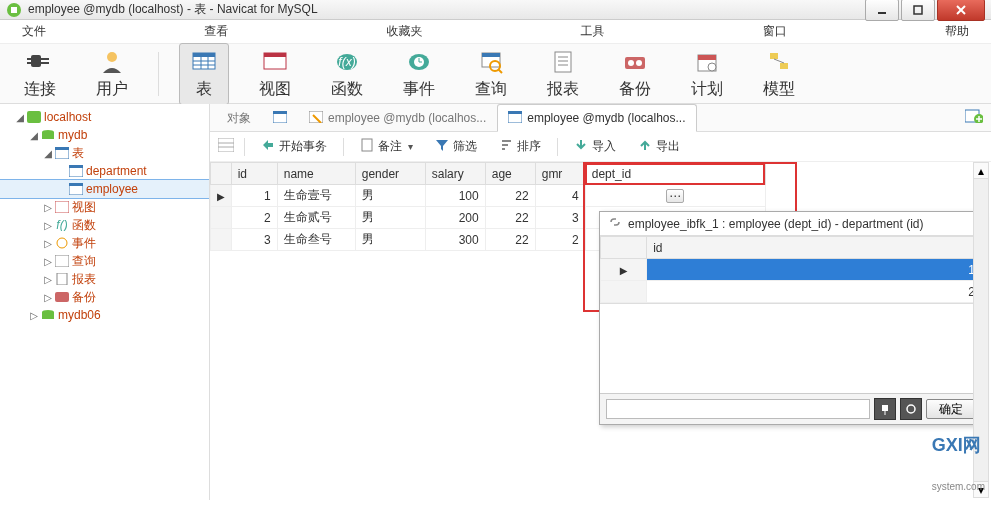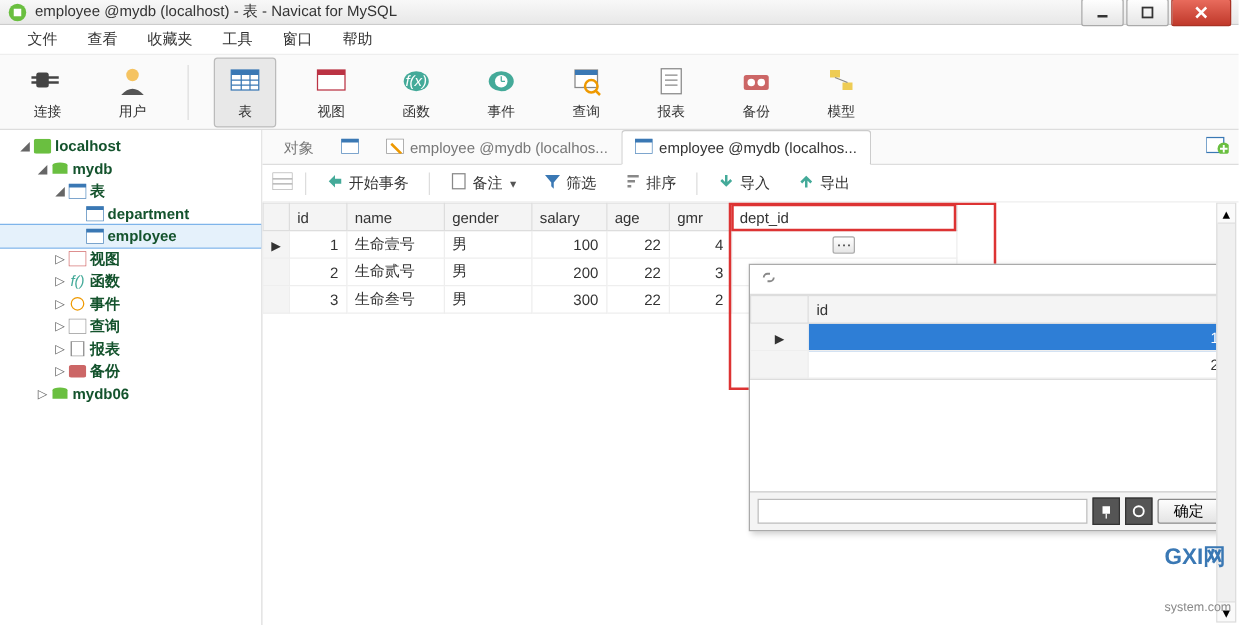--- a/index.html
+++ b/index.html
@@ -15,7 +15,7 @@
 .winbtn.close svg { stroke: #fff; }
 
 
-.menubar { height: 24px; display: flex; align-items: center; padding: 0 10px; border-bottom: 1px solid #eee; }
+.menubar { height: 24px; display: flex; align-items: center; padding: 0 10px; border-bottom: 1px solid #eee; justify-content: space-between; }
 .menubar .menu-item { padding: 0 12px; color: #333; cursor: default; }
 
 

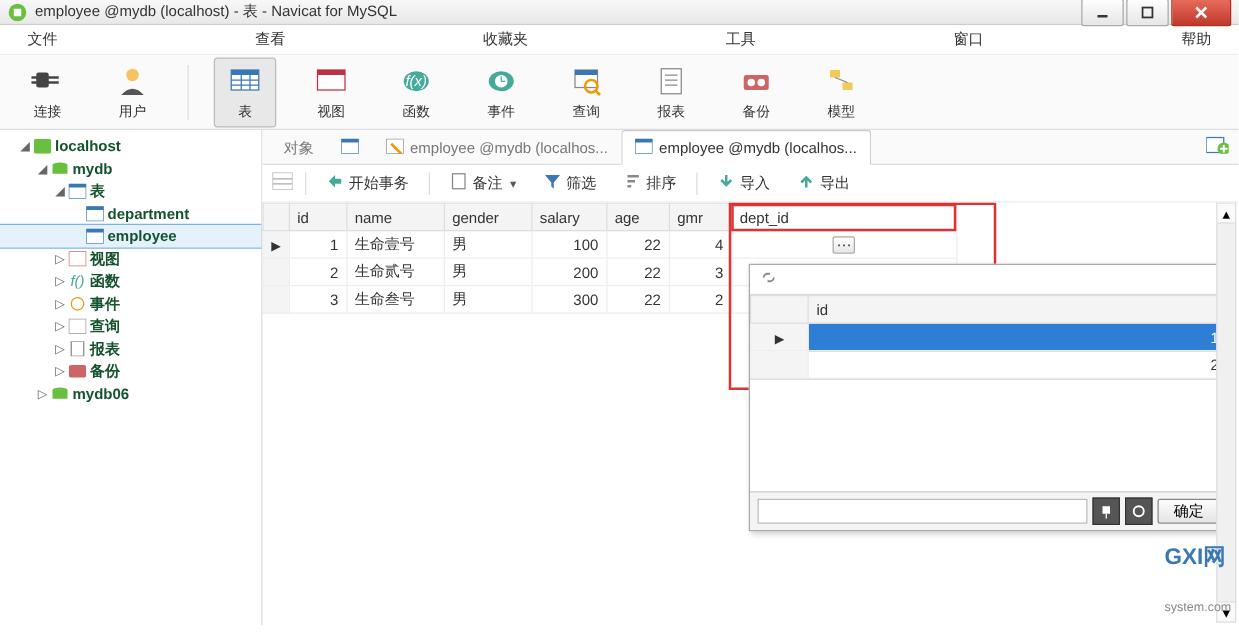--- a/index.html
+++ b/index.html
@@ -22,7 +22,7 @@
 .toolbar { height: 60px; display: flex; align-items: center; padding: 4px 14px; border-bottom: 1px solid #ddd; background: #fafafa; gap: 20px; }
 .tool-btn { display: flex; flex-direction: column; align-items: center; gap: 3px; padding: 4px 10px; border-radius: 3px; cursor: pointer; }
 .tool-btn.selected { background: #e8e8e8; border: 1px solid #bbb; }
-.tool-label { color: #333; font-size: 11px; }
+.tool-label { color: #333; font-size: 16px; }
 .tool-icon { width: 28px; height: 28px; display: flex; align-items: center; justify-content: center; }
 .vsep { width: 1px; height: 44px; background: #ddd; }
 

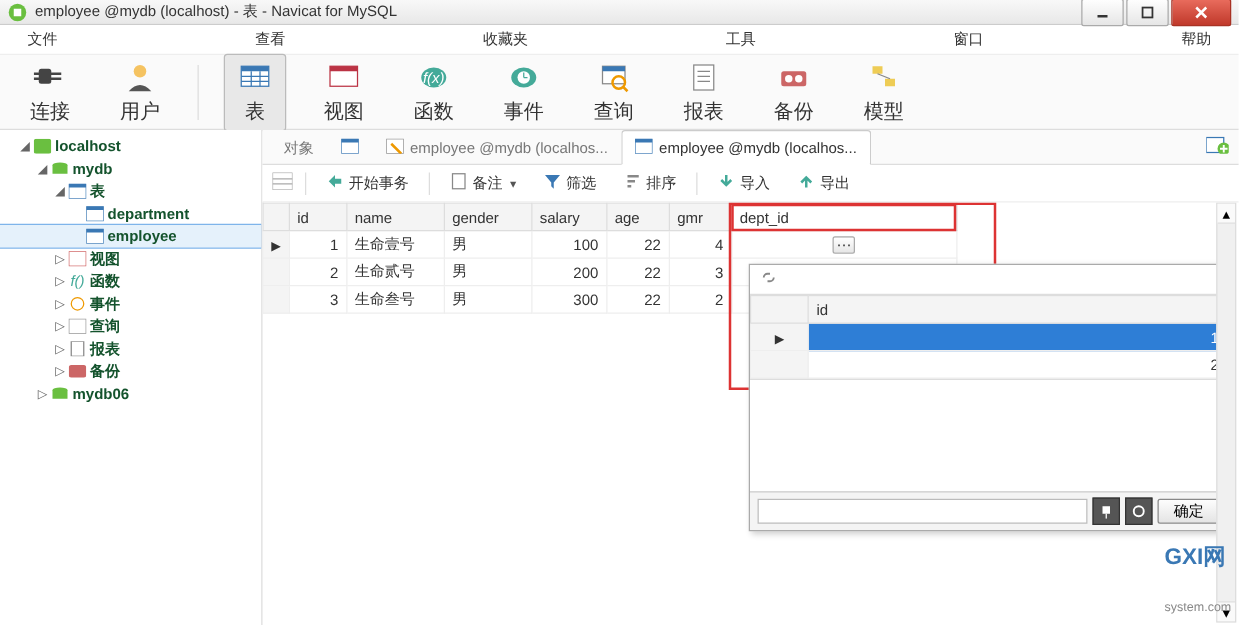--- a/index.html
+++ b/index.html
@@ -224,6 +224,16 @@
         </svg>
       </span>
     <span class="tool-label">备份</span>
+  </div>
+  <div class="tool-btn">
+    <span class="tool-icon">
+        <svg width="26" height="26">
+          <rect x="4" y="6" width="18" height="16" fill="#fff" stroke="#888"></rect>
+          <rect x="4" y="6" width="18" height="5" fill="#c55"></rect>
+          <circle cx="18" cy="18" r="4" fill="#fff" stroke="#888"></circle>
+        </svg>
+      </span>
+    <span class="tool-label">计划</span>
   </div>
   <div class="tool-btn">
     <span class="tool-icon">

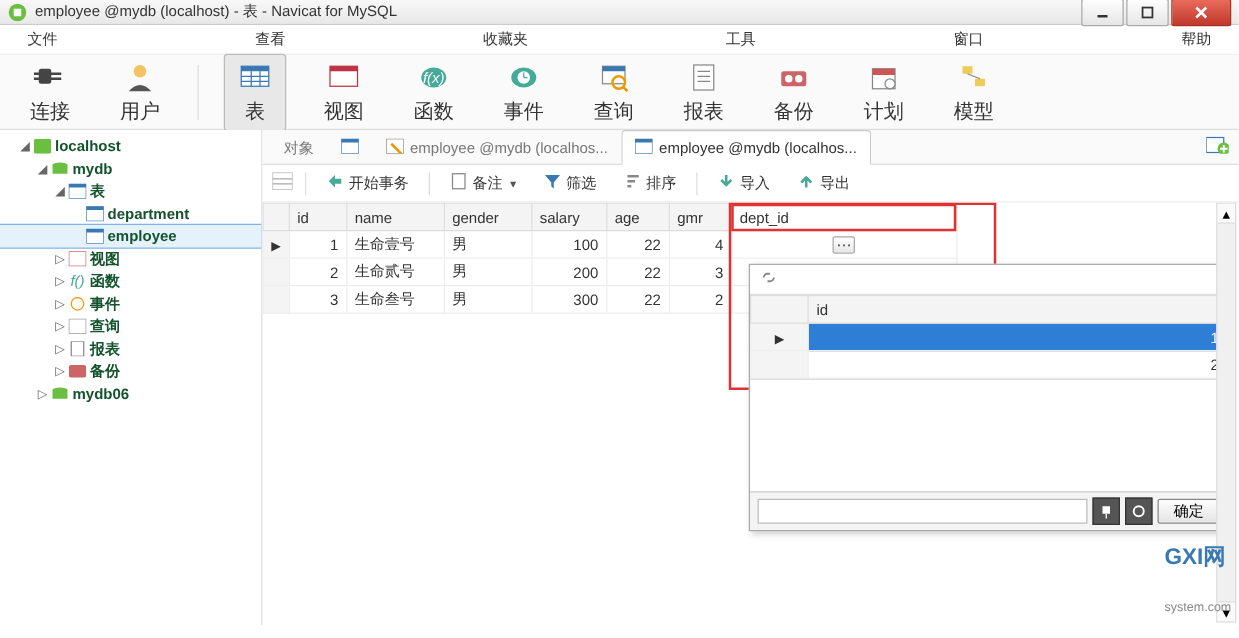--- a/index.html
+++ b/index.html
@@ -35,7 +35,7 @@
 .tree-row.selected { background: #e5f1fb; outline: 1px solid #7eb4ea; }
 .tree-exp { width: 12px; display: inline-flex; justify-content: center; color: #666; font-size: 10px; }
 .tree-icon { width: 16px; height: 14px; display: inline-flex; align-items: center; justify-content: center; margin-right: 2px; }
-.tree-label { color: #14532d; font-weight: bold; }
+.tree-label { color: #c2410c; }
 .ind1 { padding-left: 14px; } .ind2 { padding-left: 28px; } .ind3 { padding-left: 42px; } .ind4 { padding-left: 56px; }
 
 

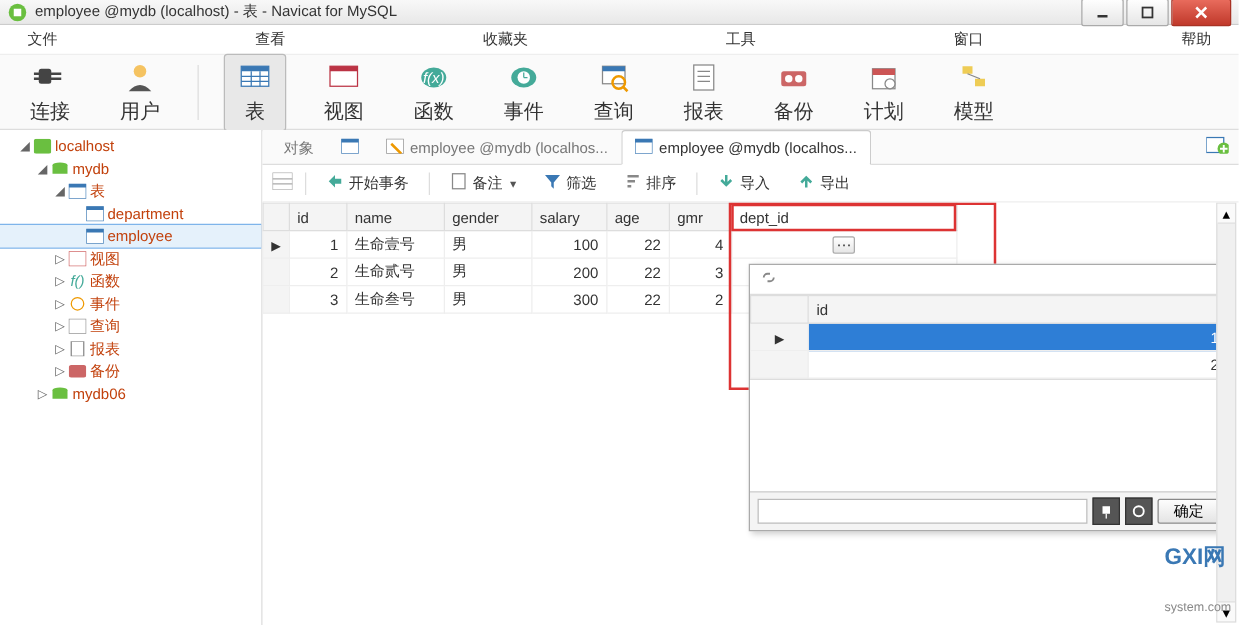--- a/index.html
+++ b/index.html
@@ -510,6 +510,7 @@
           <span><svg width="14" height="12">
                 <path d="M3 6 A3 3 0 0 1 6 3 L8 3 M11 6 A3 3 0 0 1 8 9 L6 9" fill="none" stroke="#888" stroke-width="1.5"></path>
               </svg></span>
+          <span>employee_ibfk_1 : employee (dept_id) - department (id)</span>
         </div>
         <div class="fk-body">
           <table>

